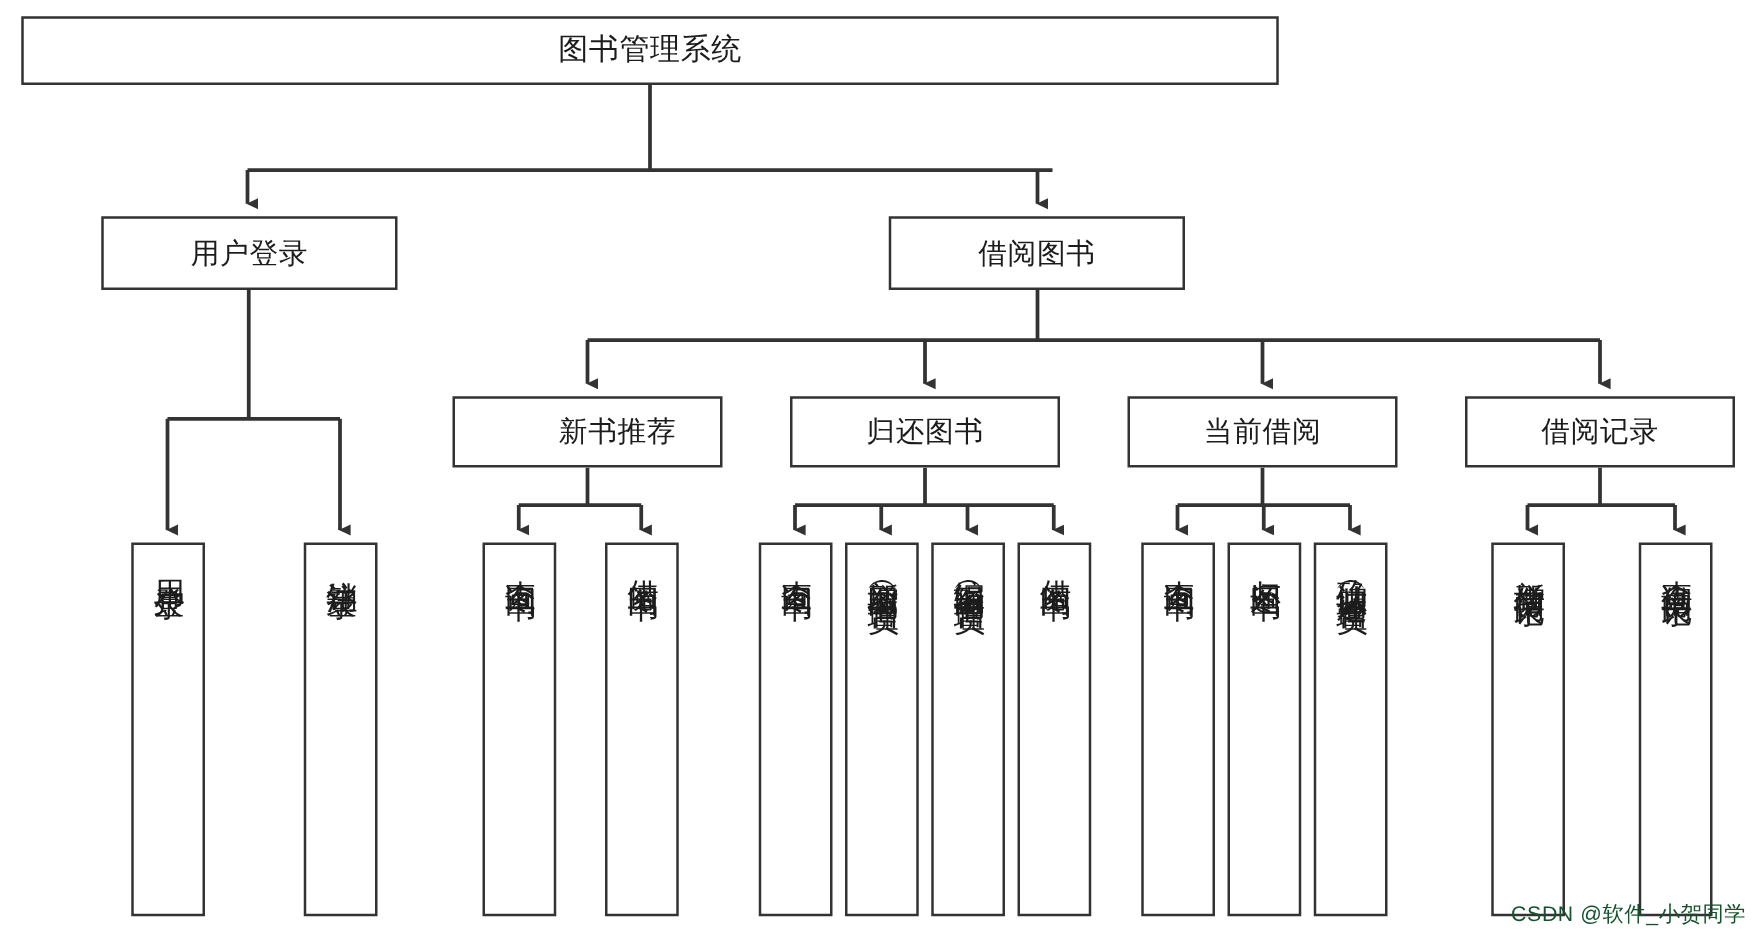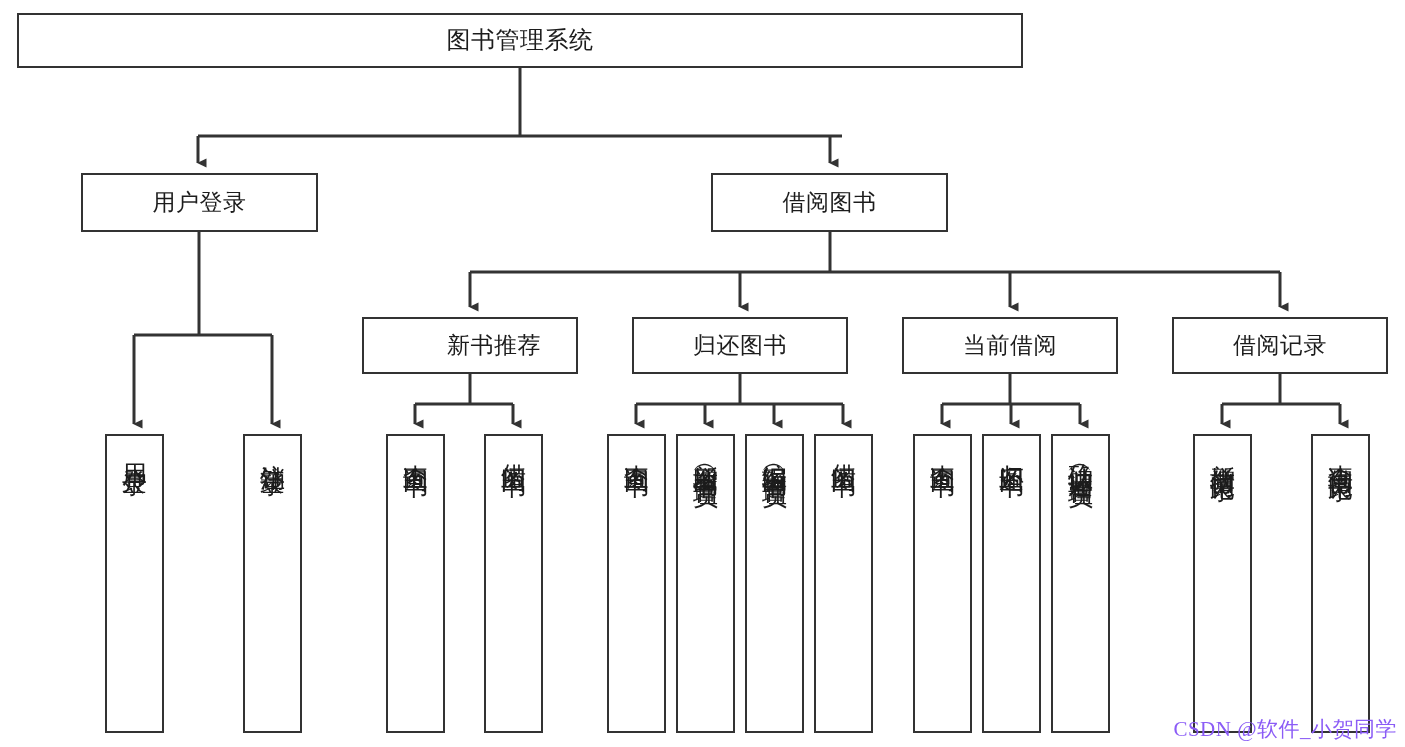--- a/index.html
+++ b/index.html
@@ -69,11 +69,10 @@
     position: absolute;
     right: 8px;
     bottom: 4px;
-    font-size: 21px;
-    color: #8b5cf6;
+    font-size: 17px;
+    color: #14532d;
     white-space: nowrap;
     letter-spacing: 0.5px;
-    font-family: Liberation Serif, serif;
   }
 </style>
 </head>

